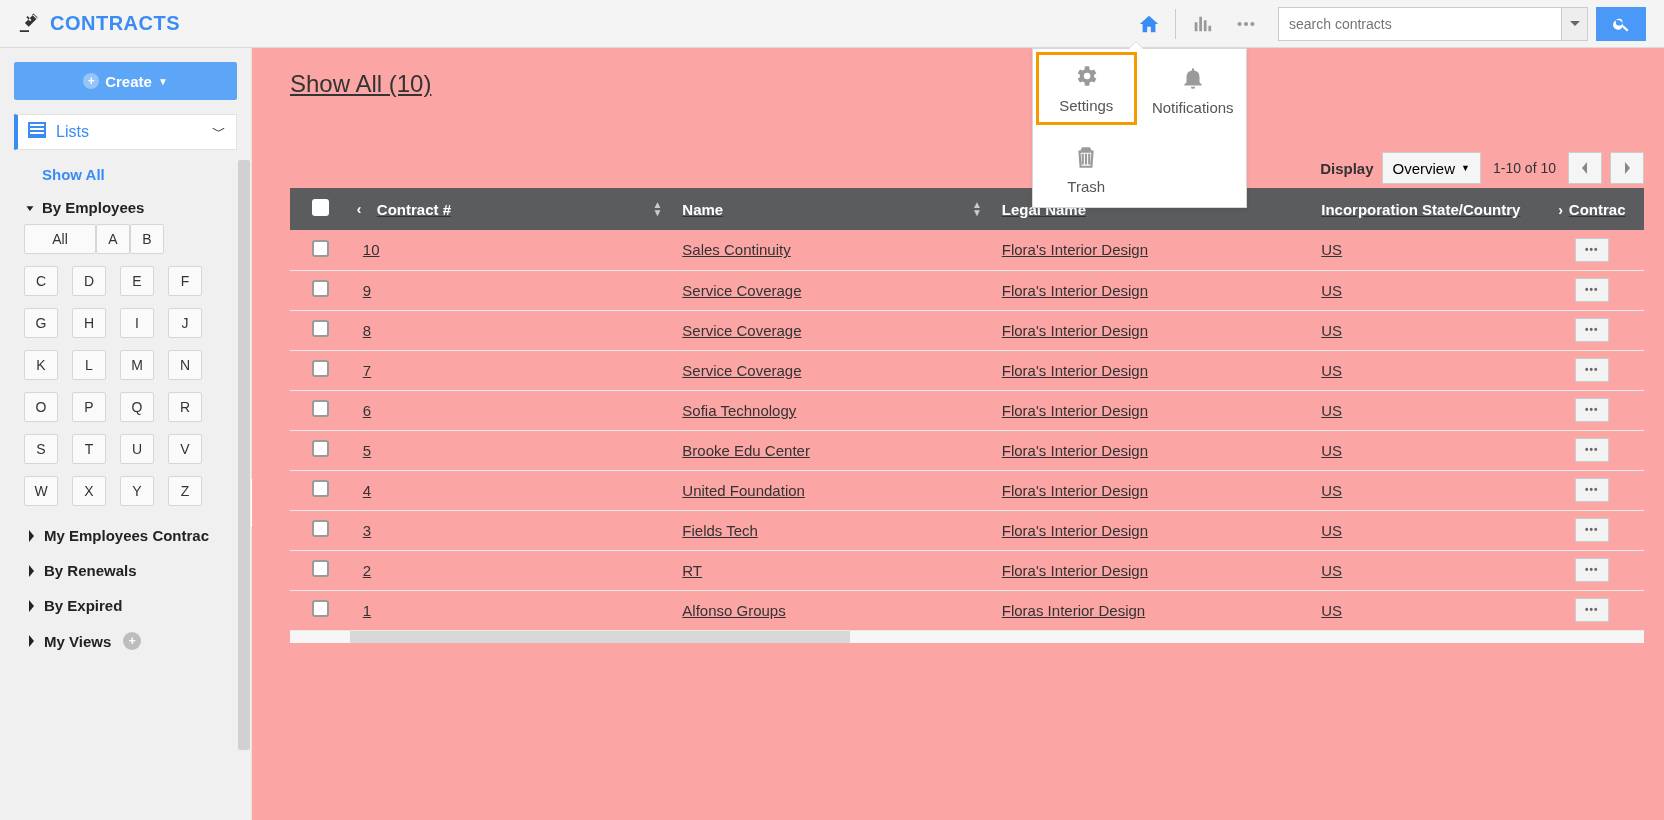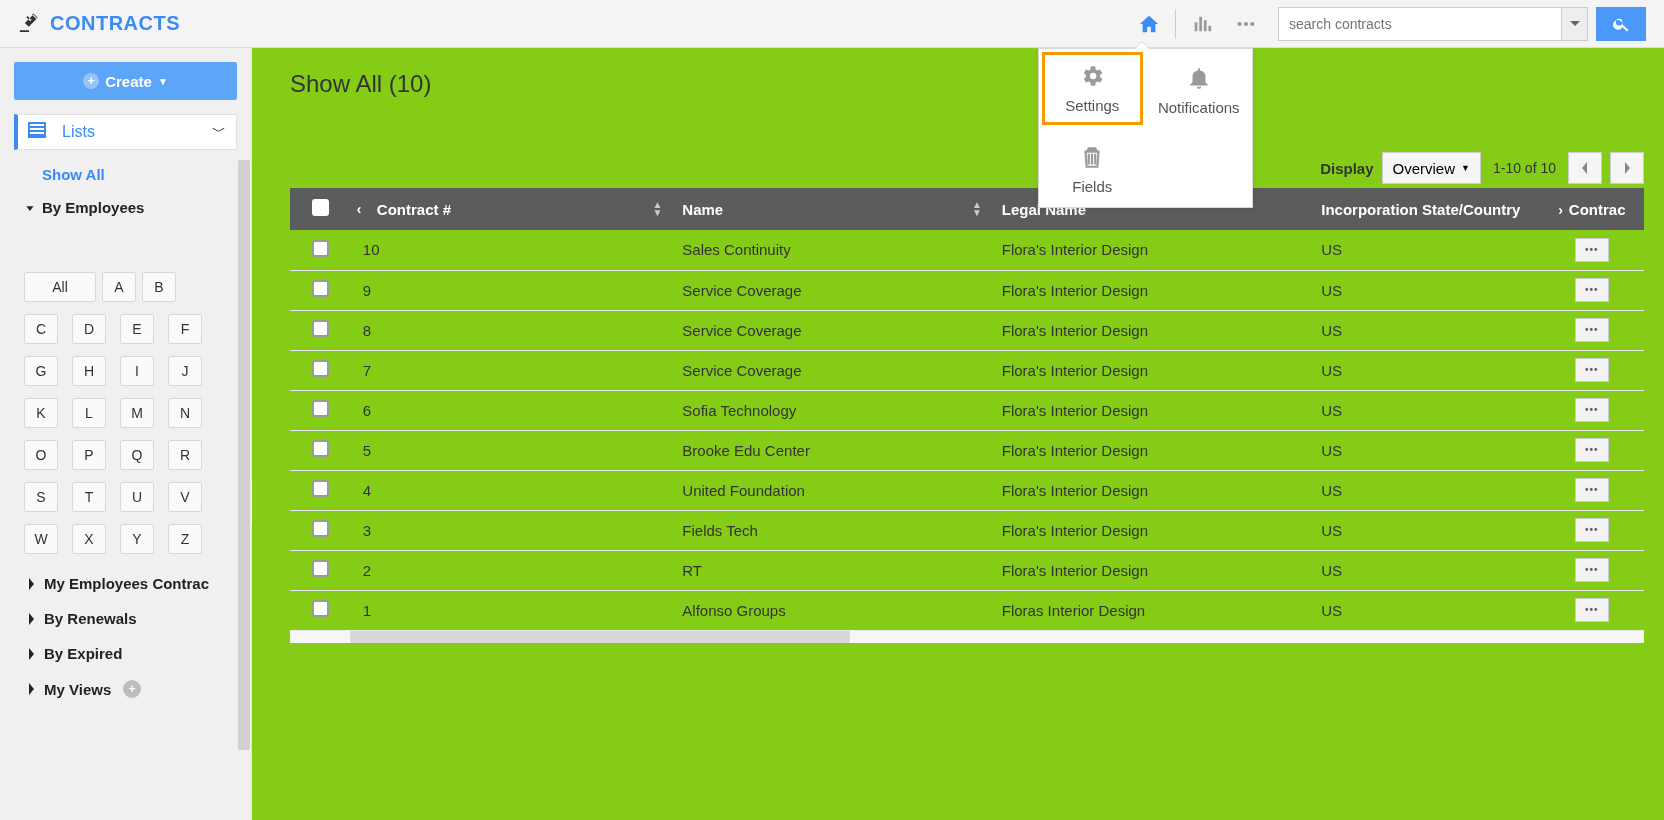--- a/index.html
+++ b/index.html
@@ -64,7 +64,7 @@
 .nav-links svg { width:10px; height:14px; fill:#222; }
 
 
-.main { flex:1; background:#84cc16; padding: 0; position: relative; }
+.main { flex:1; background:#fca5a5; padding: 0; position: relative; text-decoration: underline; }
 .page-title { font-size: 24px; color:#333; padding: 22px 0 0 38px; }
 
 .toolbar { display:flex; align-items:center; position:absolute; top:104px; right:20px; gap:8px; }

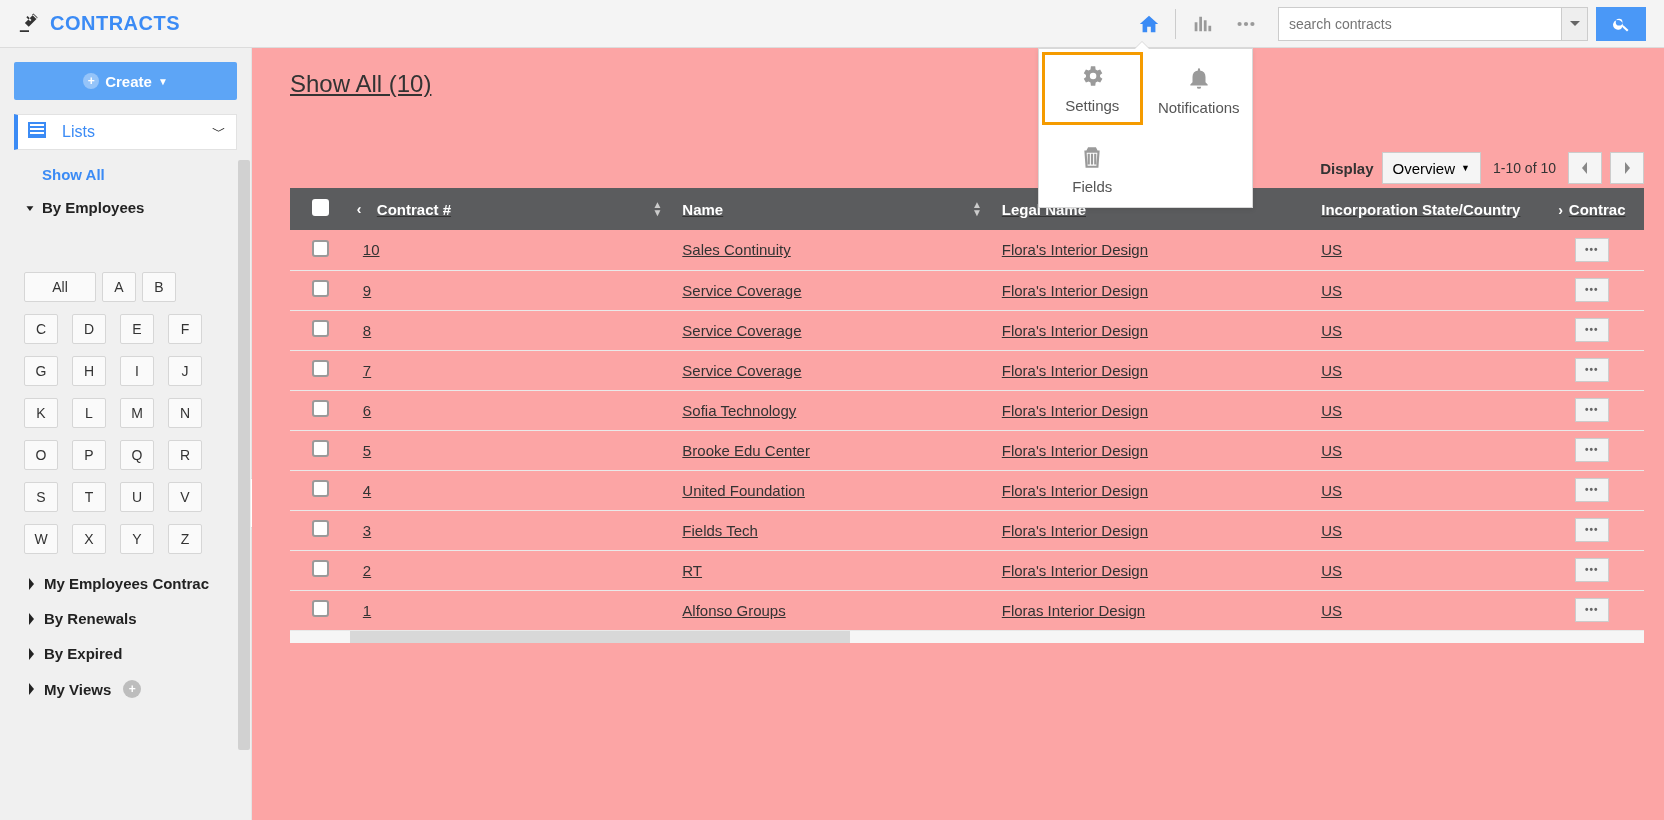--- a/index.html
+++ b/index.html
@@ -25,7 +25,7 @@
 .search-btn svg { fill: #fff; }
 
 
-.more-panel { position: absolute; top: 48px; left: 1032px; width: 215px; background: #fff; border: 1px solid #d8d8d8; box-shadow: 0 2px 5px rgba(0,0,0,0.08); padding: 0; z-index: 10; margin-left: 6px; }
+.more-panel { position: absolute; top: 48px; left: 1032px; width: 215px; background: #fff; border: 1px solid #d8d8d8; box-shadow: 0 2px 5px rgba(0,0,0,0.08); padding: 0; z-index: 10; }
 .more-panel::before { content:''; position:absolute; top:-8px; left:95px; width:0; height:0; border-left:8px solid transparent; border-right:8px solid transparent; border-bottom:8px solid #d8d8d8; }
 .more-panel::after { content:''; position:absolute; top:-7px; left:96px; width:0; height:0; border-left:7px solid transparent; border-right:7px solid transparent; border-bottom:7px solid #fff; }
 .more-row { display: flex; }

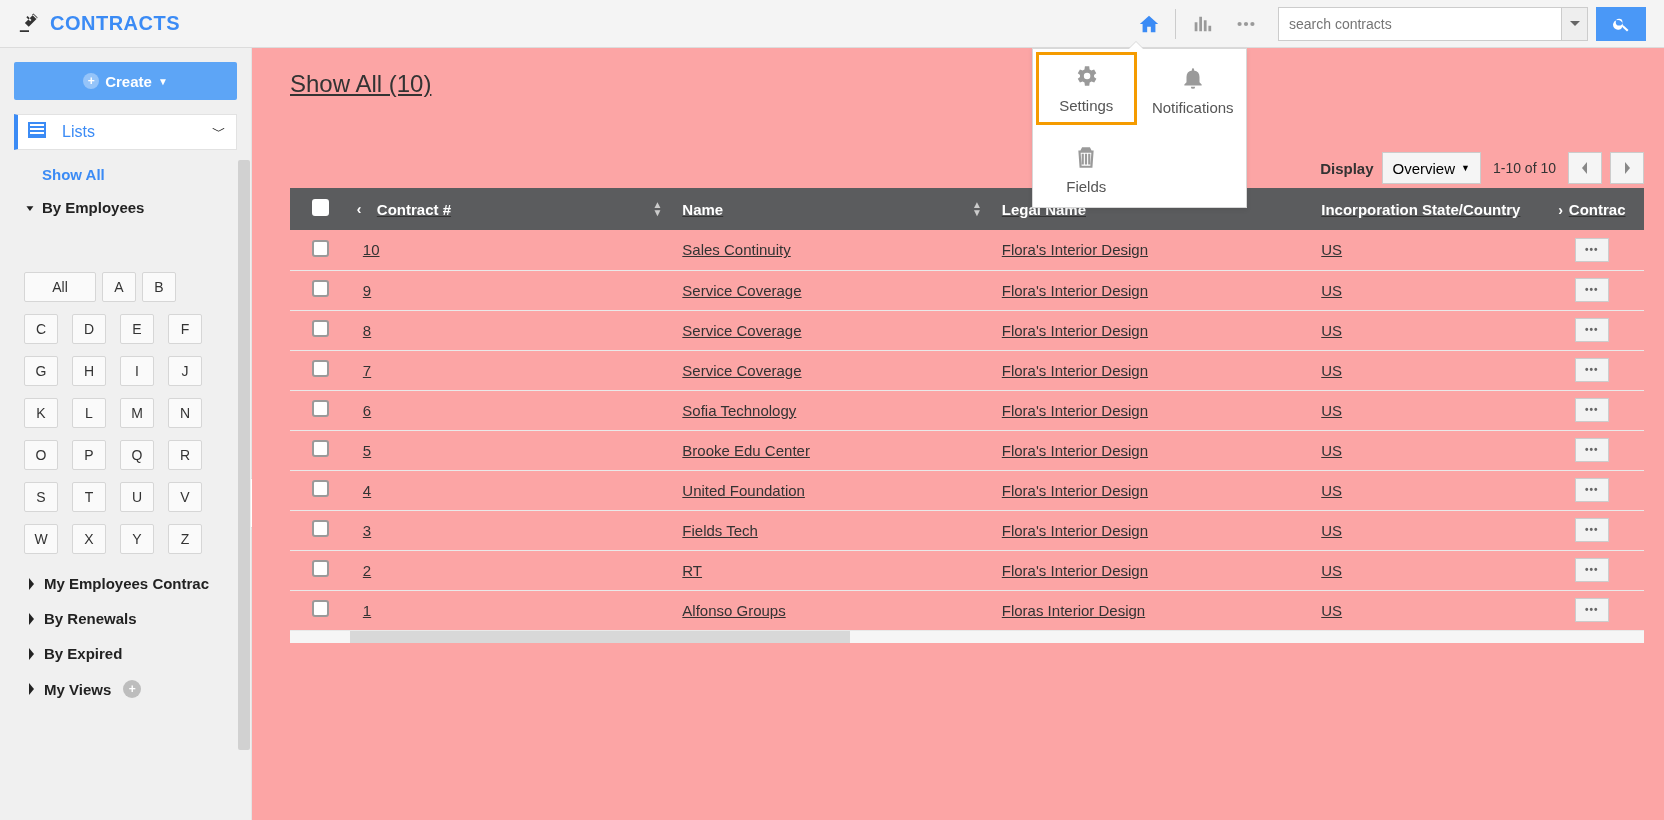--- a/index.html
+++ b/index.html
@@ -44,7 +44,7 @@
 .create-btn .plus { display:inline-flex; width:16px; height:16px; border-radius:50%; background:rgba(255,255,255,0.35); align-items:center; justify-content:center; font-size:12px; }
 
 .lists-card { margin-top: 14px; background: #fff; border: 1px solid #e2e2e2; border-left: 4px solid #3b8bf5; height: 36px; display: flex; align-items: center; padding: 0 10px; font-size: 16px; color: #3b8bf5; cursor: pointer; justify-content: space-between; }
-.lists-card .left { display: flex; align-items: center; gap: 16px; }
+.lists-card .left { display: flex; align-items: center; gap: 10px; }
 
 .showall { color: #3b8bf5; font-weight:600; padding: 16px 2px 10px 28px; cursor:pointer; font-size:15px; }
 

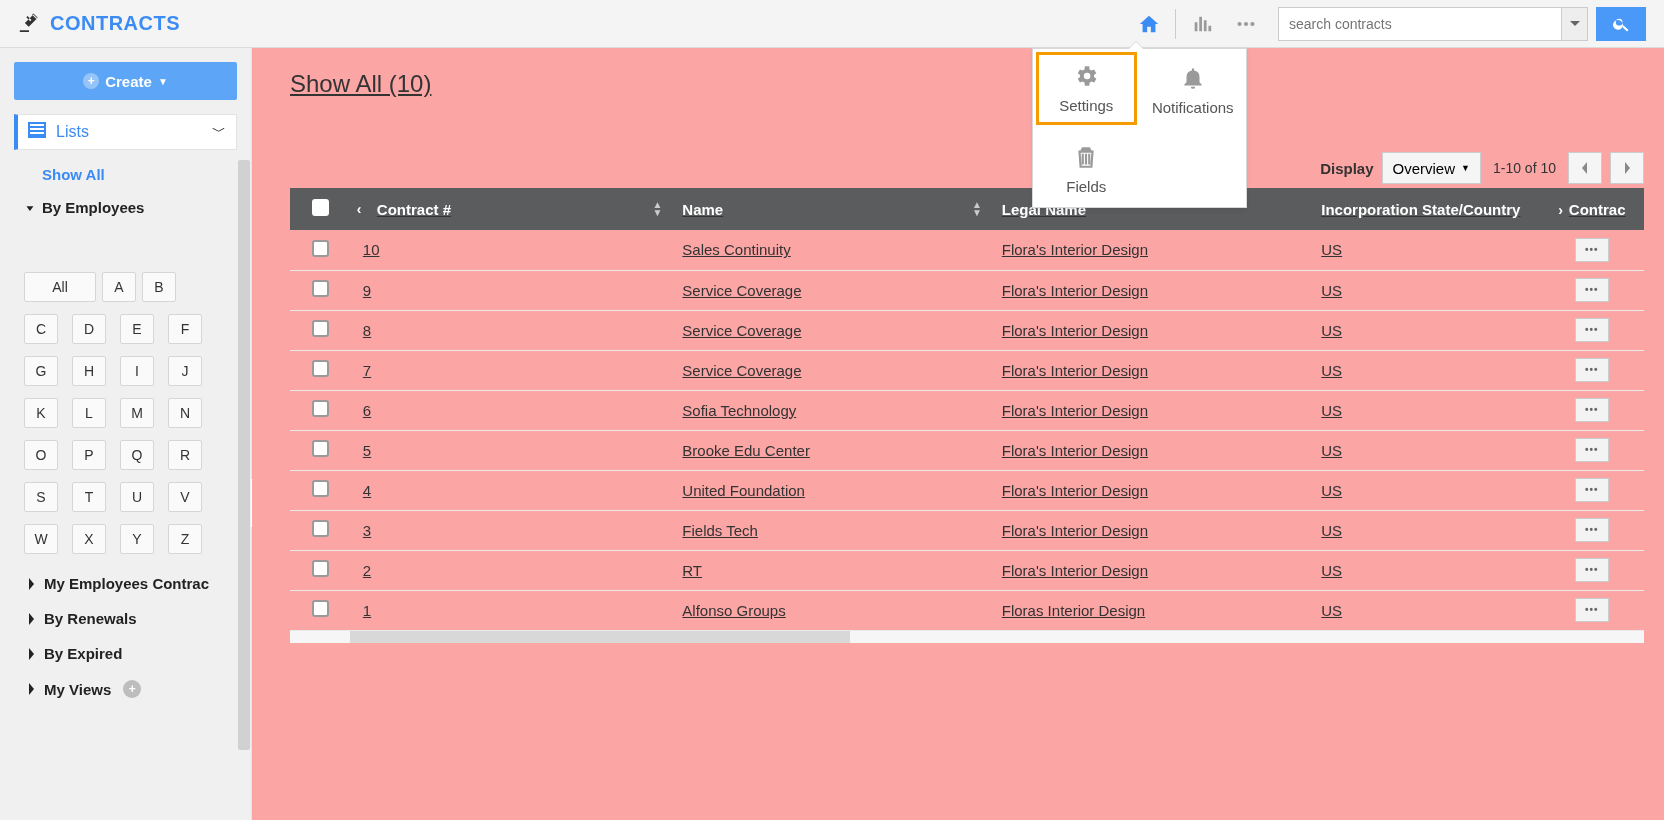--- a/index.html
+++ b/index.html
@@ -165,7 +165,7 @@
         <svg viewBox="0 0 24 24">
             <path d="M6 7h12l-1 14H7L6 7zm3 2v10m3-10v10m3-10v10M9 4h6l1 2H8l1-2z" fill="none" stroke="#9a9a9a" stroke-width="2"></path>
           </svg>
-        <span>Fields</span>
+        <span>Trash</span>
       </div>
     </div>
   </div>

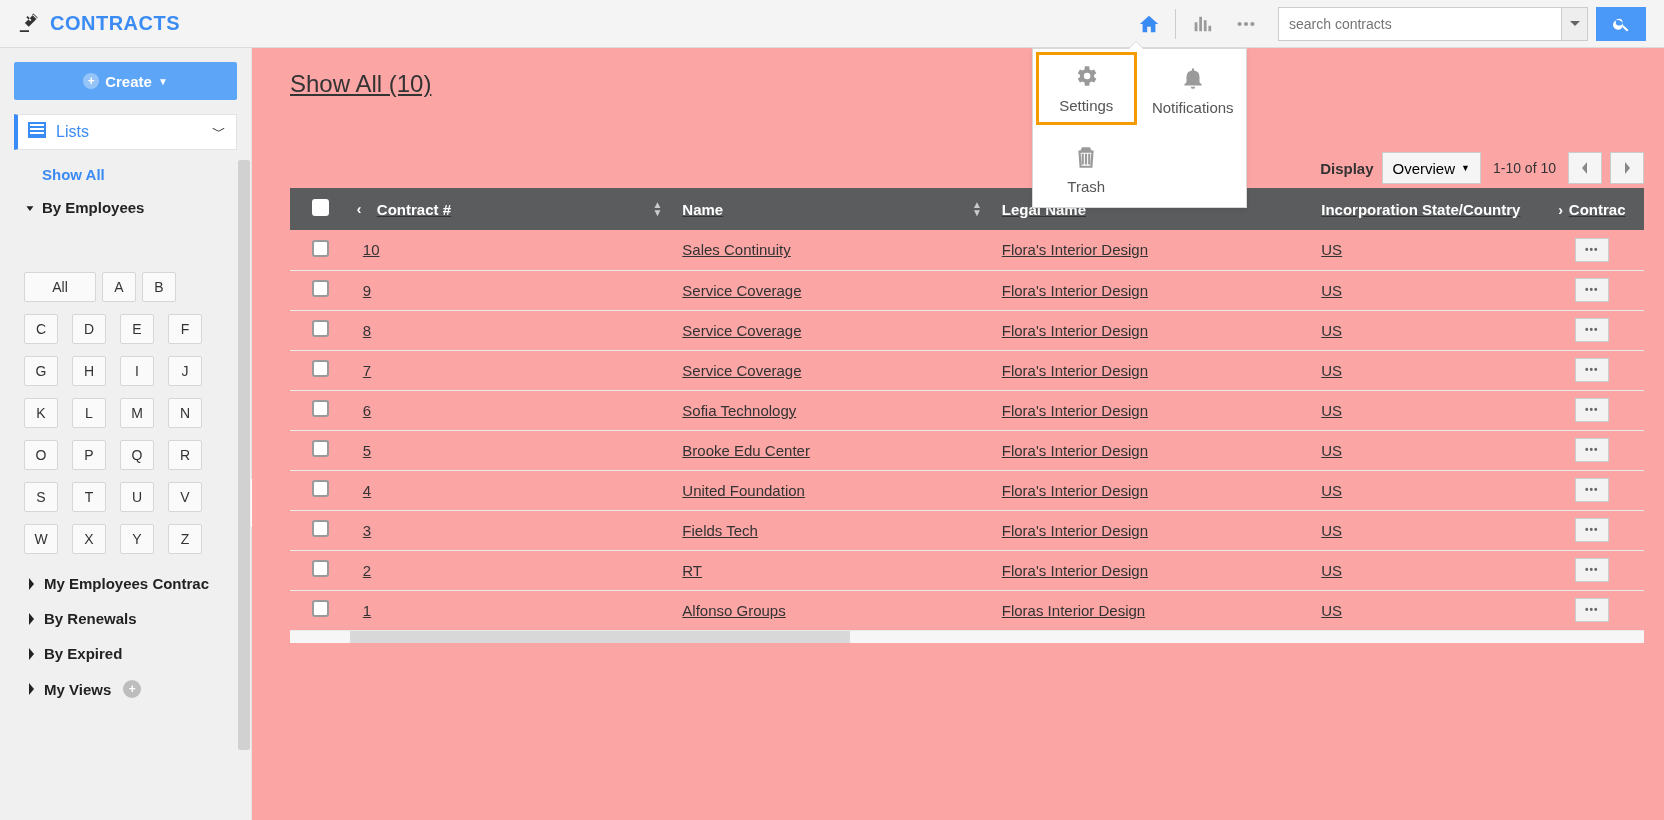--- a/index.html
+++ b/index.html
@@ -52,7 +52,7 @@
 .section-title .caret { font-size:12px; transform: scaleY(0.7); }
 
 .alpha-grid { padding: 0 2px 8px 10px; }
-.alpha-grid .row1 { display:flex; gap:6px;margin-top:48px; }
+.alpha-grid .row1 { display:flex; gap:0; }
 .alpha-grid .btn { height: 30px; border: 1px solid #d6d6d6; background:#fafafa; font-size:14px; color:#333; display:flex; align-items:center; justify-content:center; cursor:pointer; border-radius:2px; }
 .alpha-grid .btn.all { width: 72px; }
 .alpha-grid .btn.l { width: 34px; }

